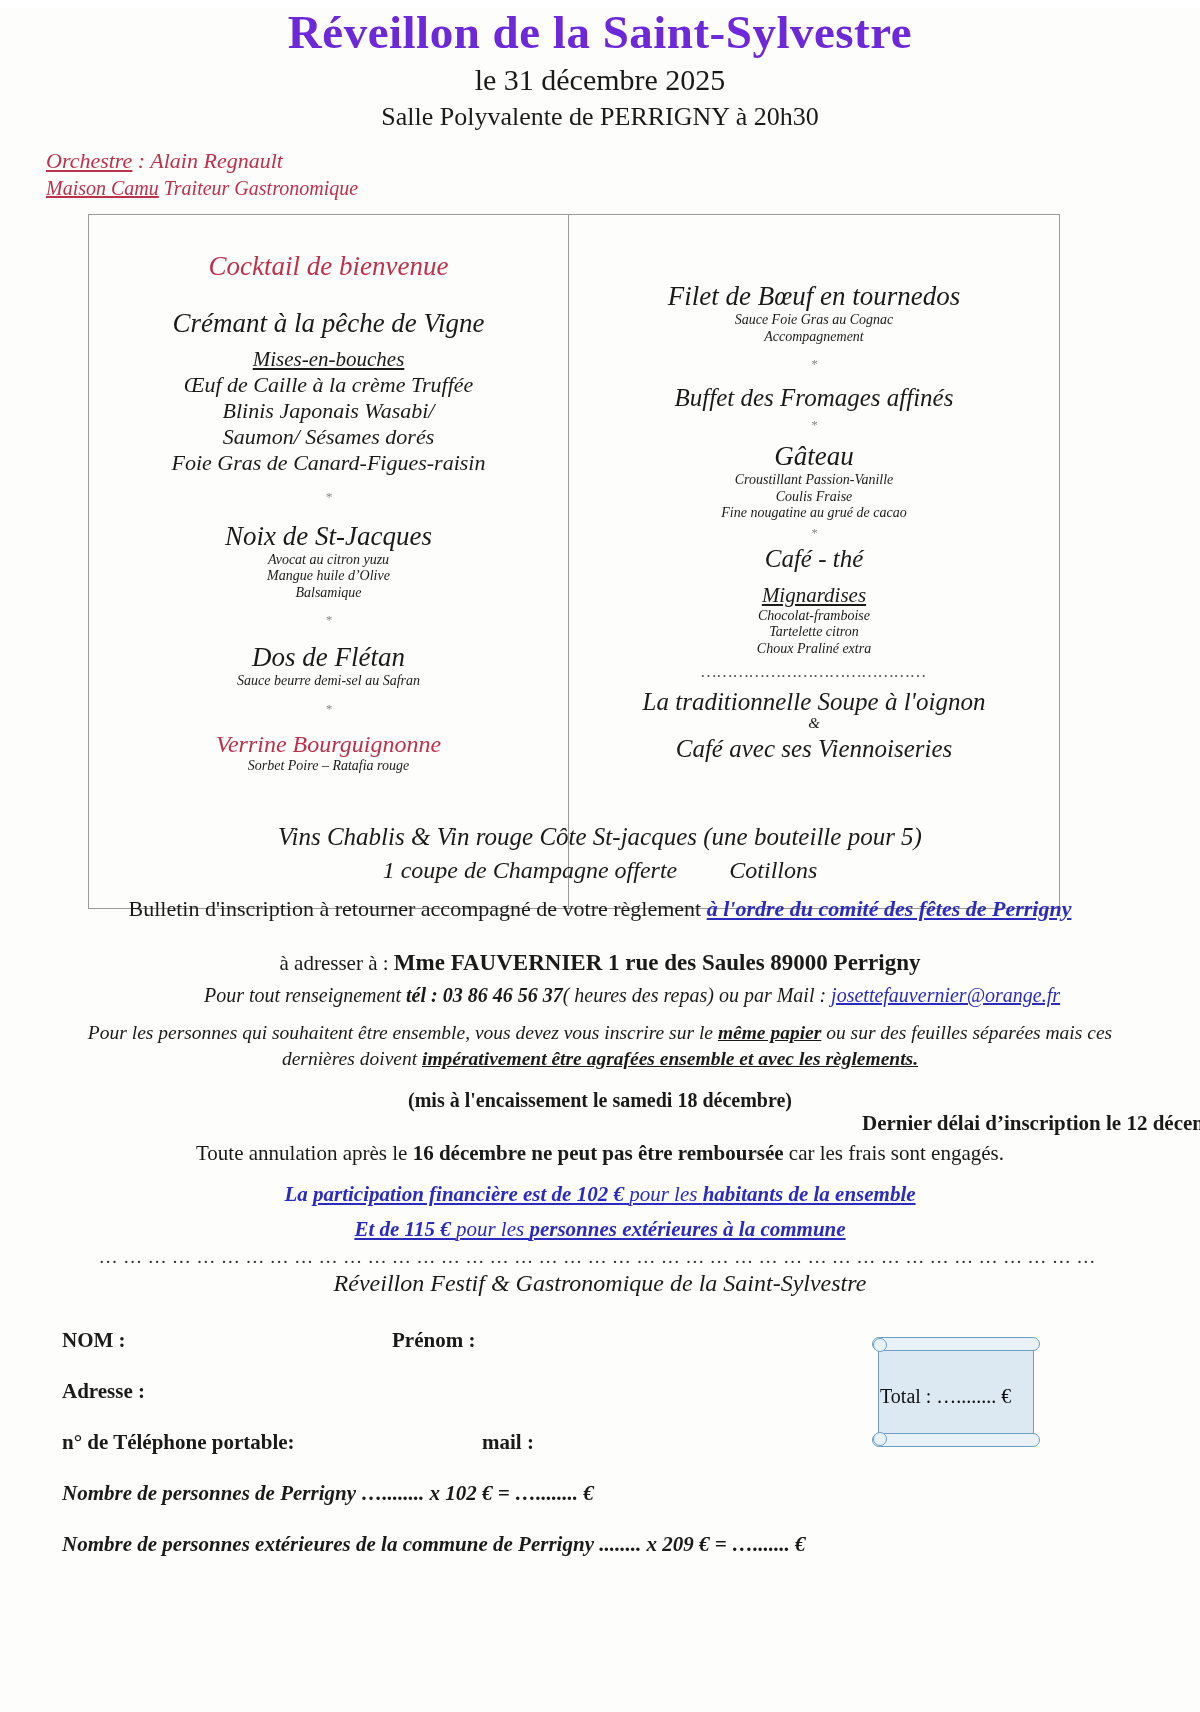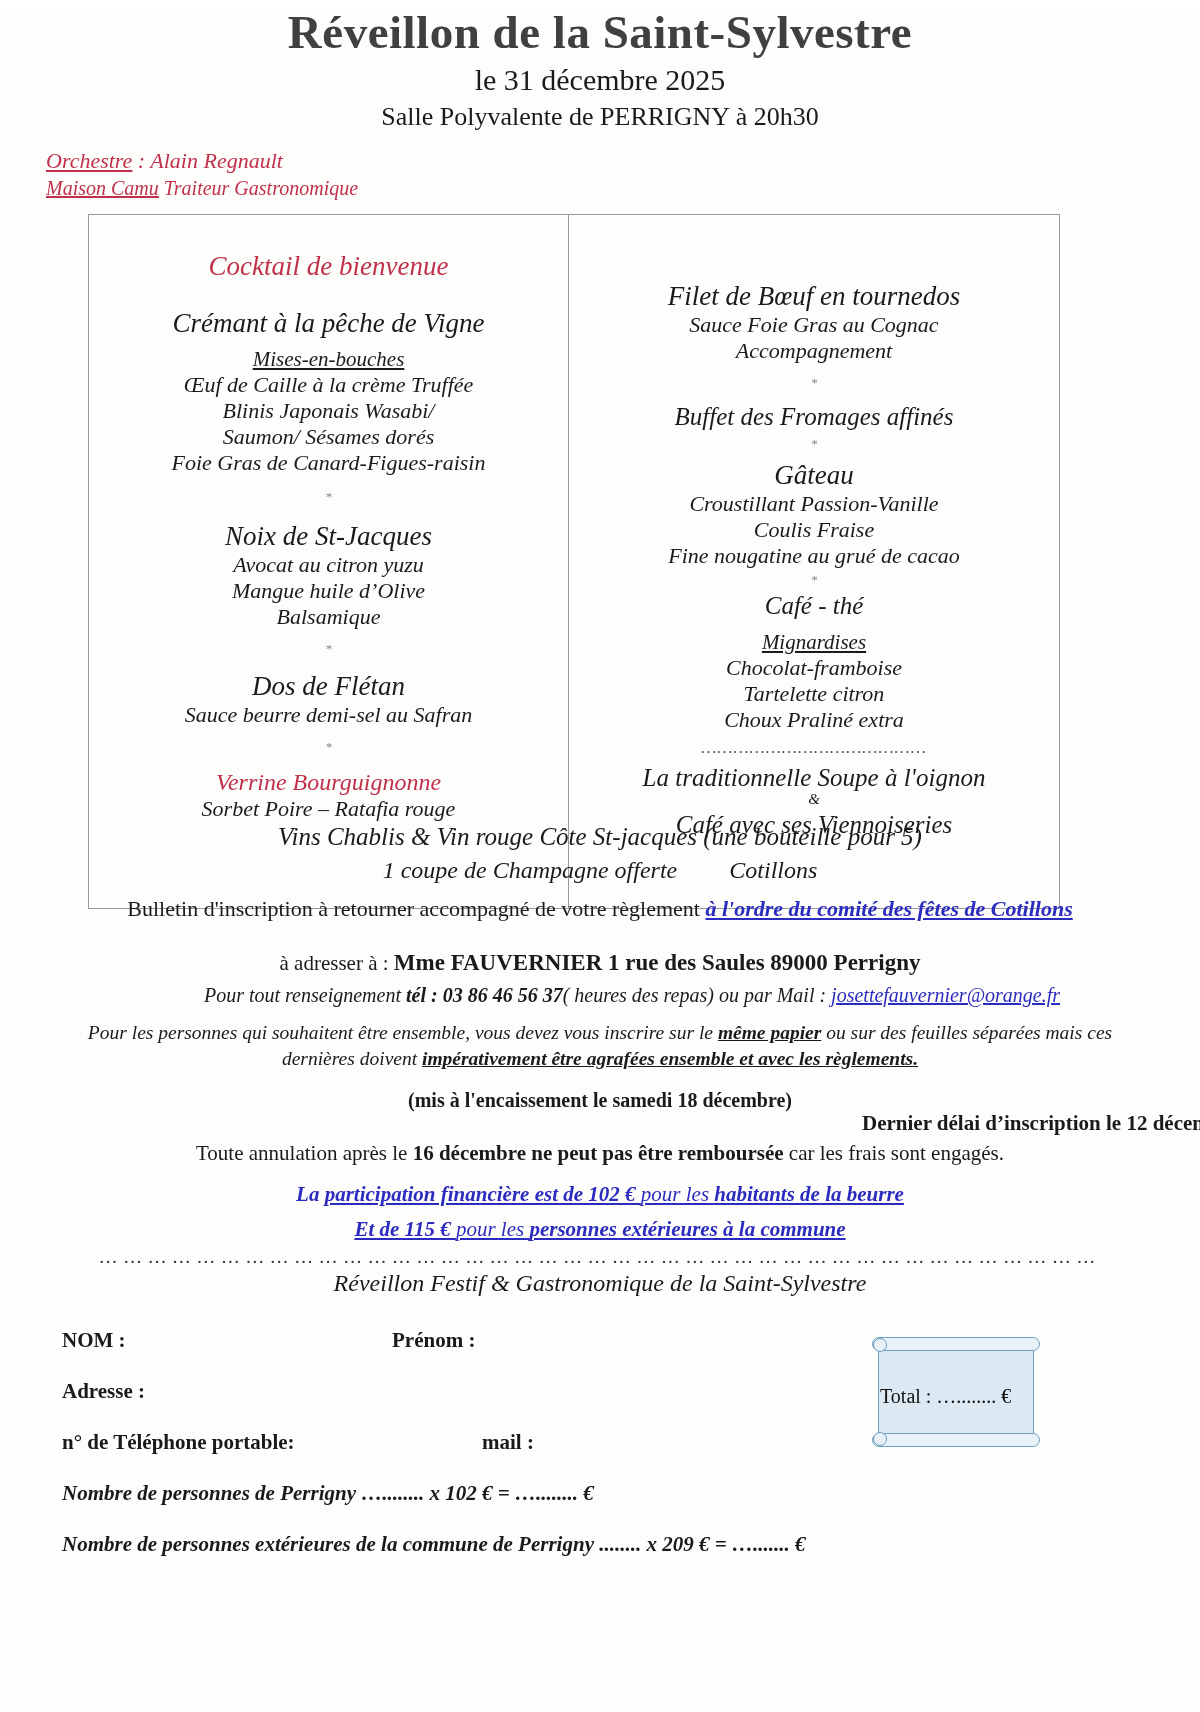--- a/index.html
+++ b/index.html
@@ -25,7 +25,7 @@
   
   .title {
     text-align: center;
-    color: #404040;
+    color: #6d28d9;
     font-size: 47px;
     font-weight: bold;
     letter-spacing: 0.5px;

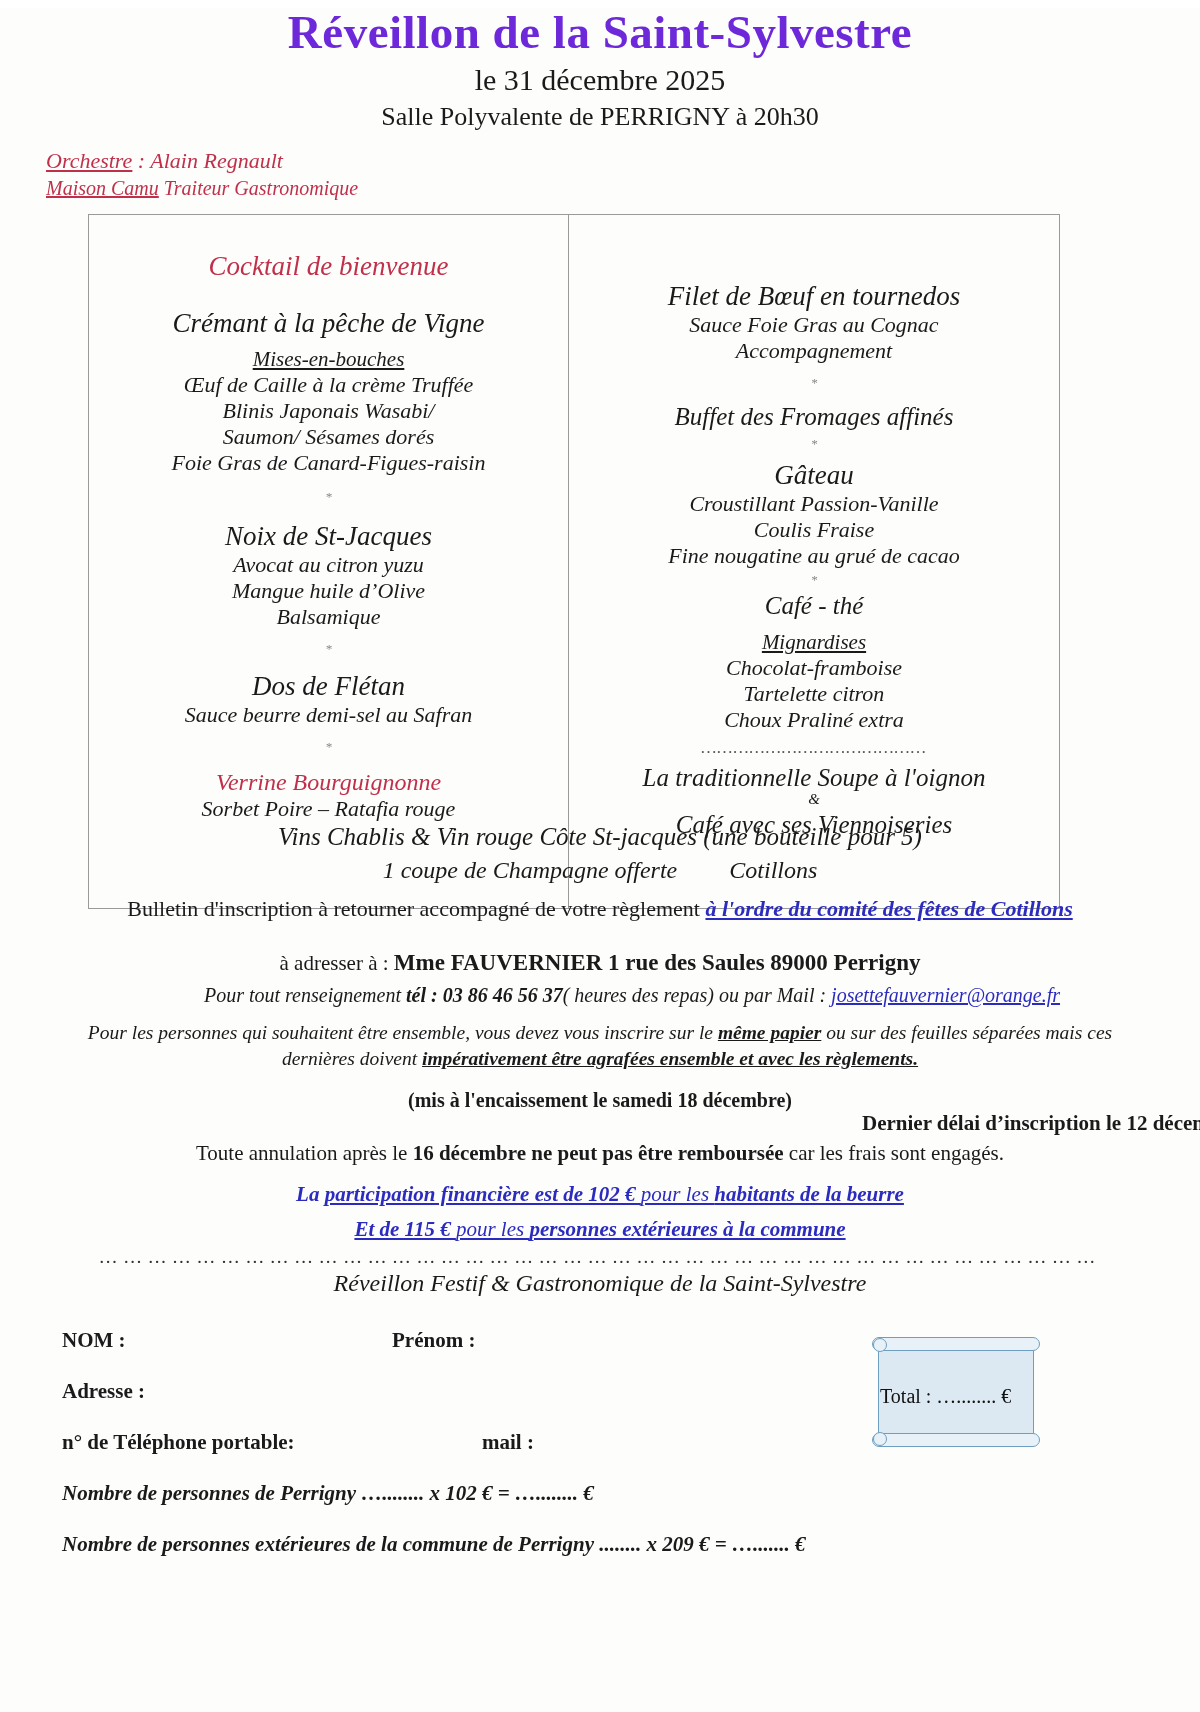--- a/index.html
+++ b/index.html
@@ -104,7 +104,7 @@
     line-height: 1.18;
   }
   .m-line-lg {
-    font-size: 22px;
+    font-size: 14px;
     font-style: italic;
     line-height: 1.18;
   }

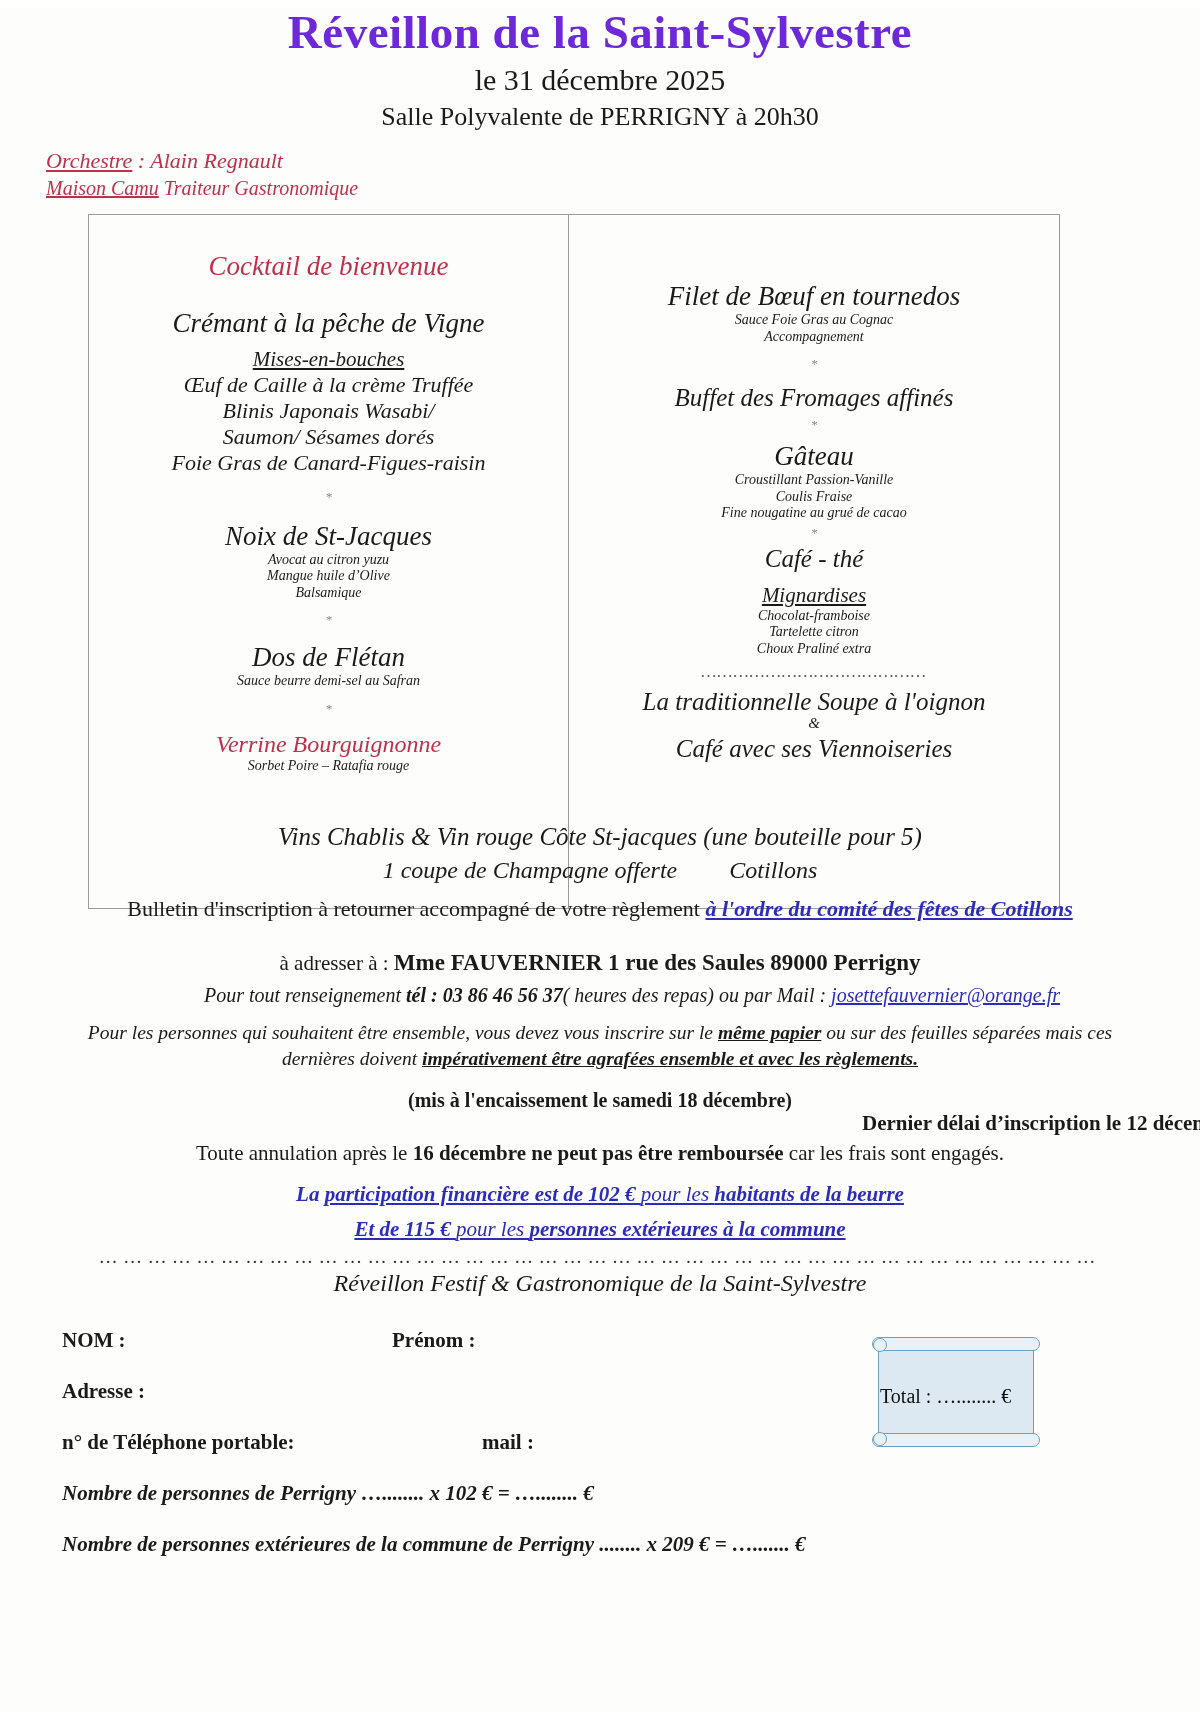--- a/index.html
+++ b/index.html
@@ -451,7 +451,7 @@
   </div>
 
   <div class="bulletin">
-    <span>Bulletin d'inscription à retourner accompagné de votre règlement </span><span class="blue">à l'ordre du comité des fêtes de Cotillons</span>
+    <span>Bulletin d'inscription à retourner accompagné de votre règlement </span><span class="blue">à l'ordre du comité des fêtes de Perrigny</span>
   </div>
 
   <div class="addr-line">

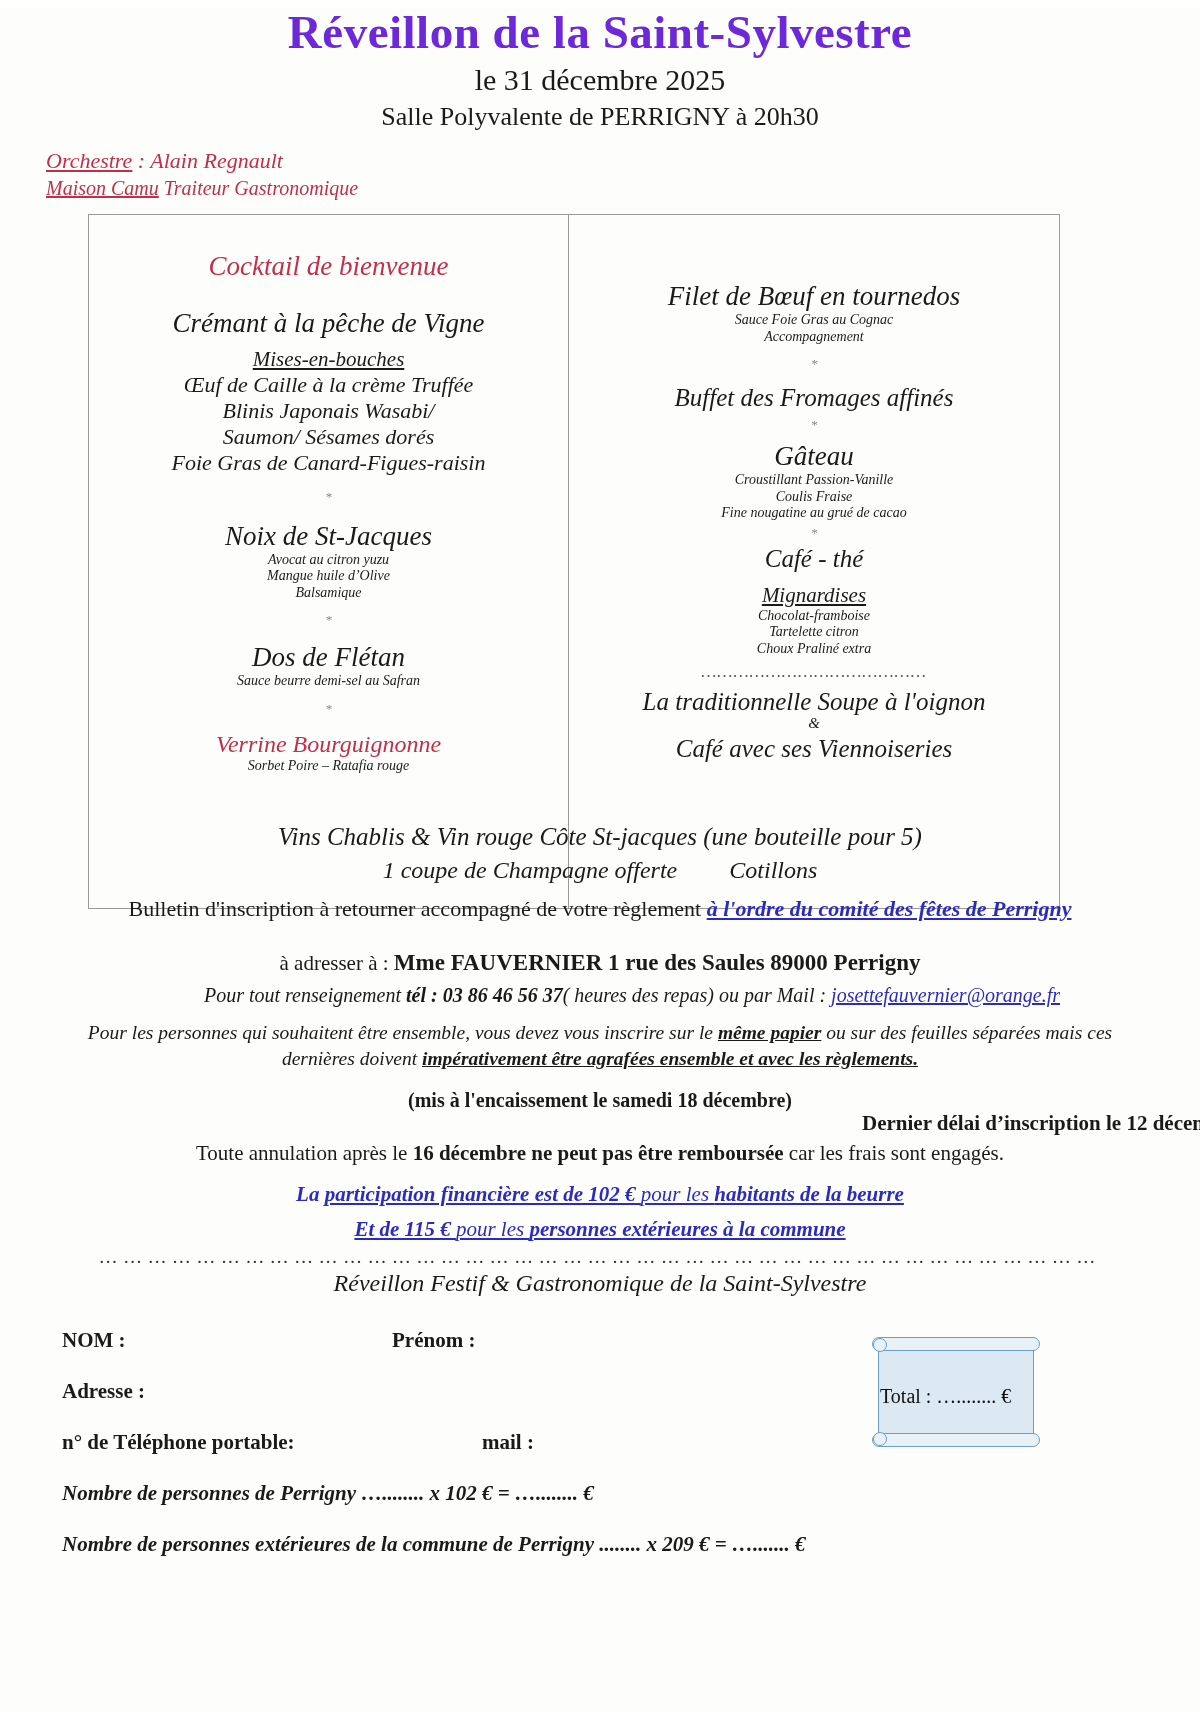--- a/index.html
+++ b/index.html
@@ -475,7 +475,7 @@
   </div>
 
   <div class="part1">
-    <span class="b">La </span><span class="u b">participation financière  est  de 102 € </span><span class="u">pour les </span><span class="u b">habitants de la beurre</span>
+    <span class="b">La </span><span class="u b">participation financière  est  de 102 € </span><span class="u">pour les </span><span class="u b">habitants de la ensemble</span>
   </div>
 
   <div class="part2">

